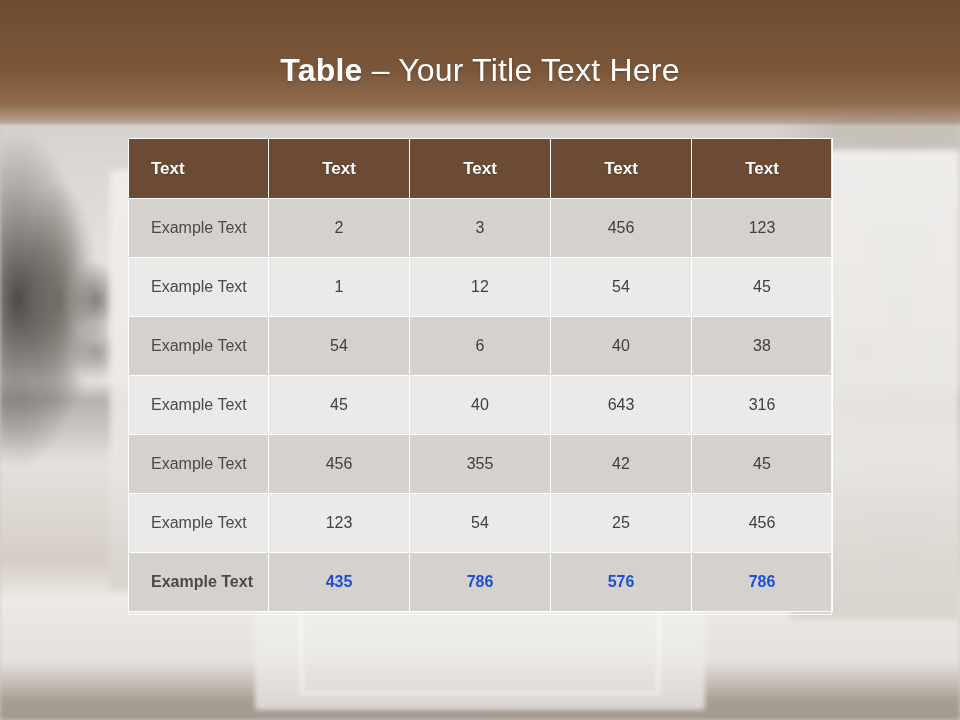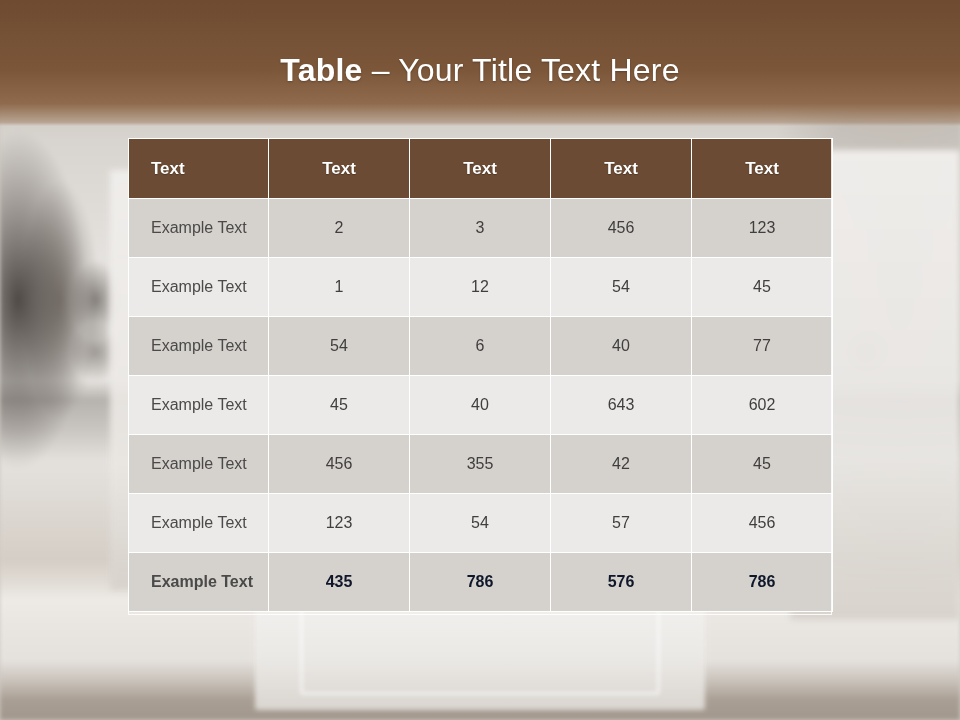--- a/index.html
+++ b/index.html
@@ -194,7 +194,7 @@
           <td>54</td>
           <td>6</td>
           <td>40</td>
-          <td>77</td>
+          <td>38</td>
         </tr>
         <tr class="even">
           <td class="label">Example Text</td>

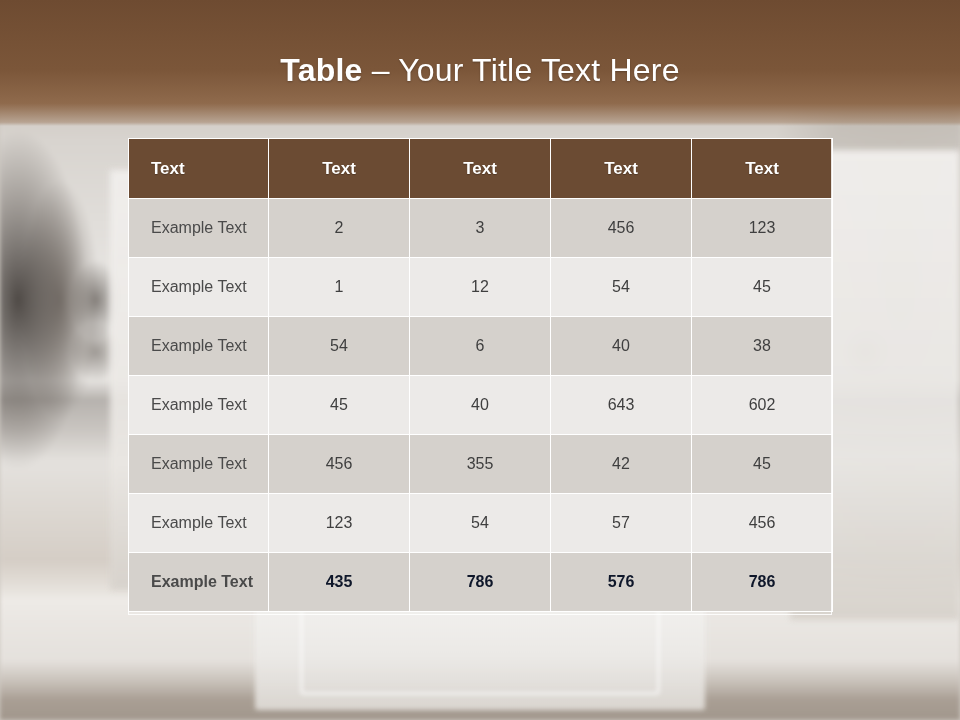--- a/index.html
+++ b/index.html
@@ -201,7 +201,7 @@
           <td>45</td>
           <td>40</td>
           <td>643</td>
-          <td>602</td>
+          <td>316</td>
         </tr>
         <tr class="odd">
           <td class="label">Example Text</td>

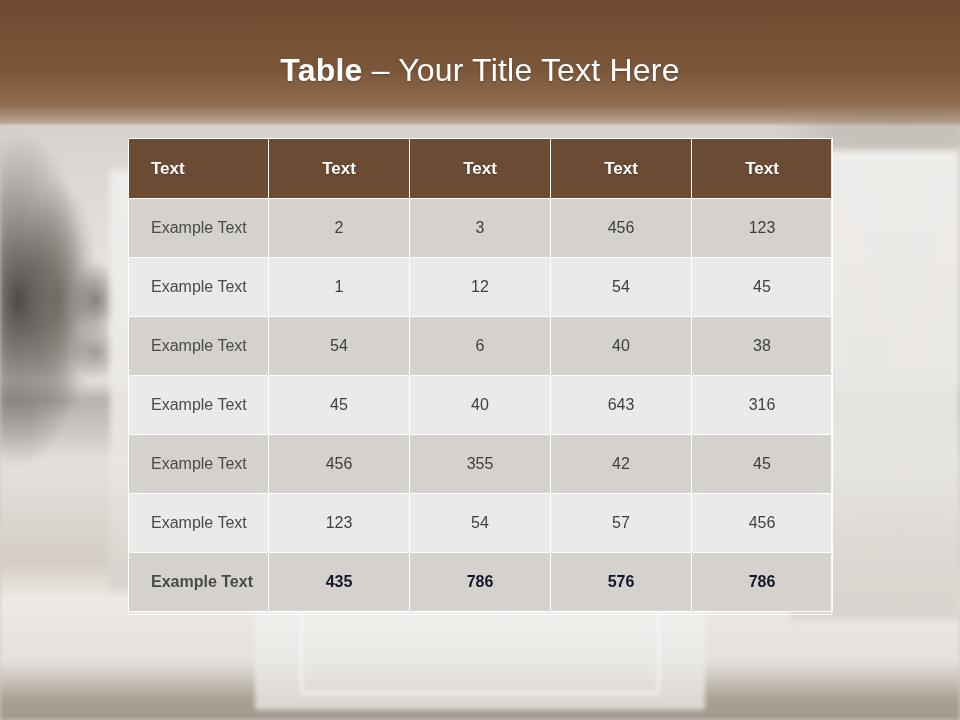--- a/index.html
+++ b/index.html
@@ -214,7 +214,7 @@
           <td class="label">Example Text</td>
           <td>123</td>
           <td>54</td>
-          <td>57</td>
+          <td>25</td>
           <td>456</td>
         </tr>
         <tr class="total">

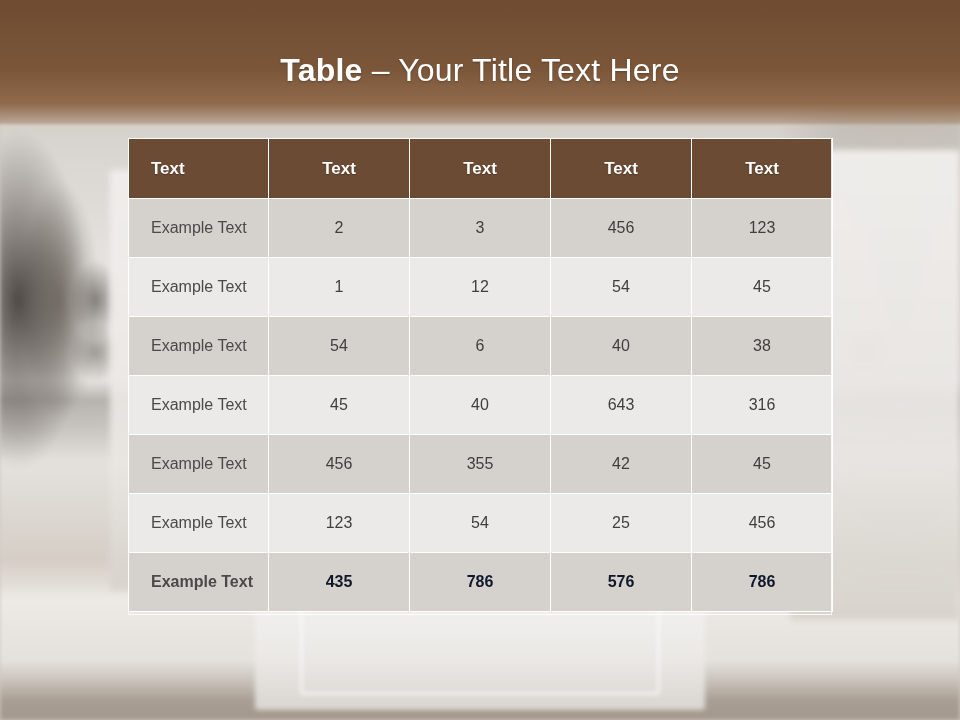--- a/index.html
+++ b/index.html
@@ -129,7 +129,7 @@
   tr.total td {
     background: #d5d1cc;
     font-weight: bold;
-    color: #0f172a;
+    color: #1d4ed8;
   }
   .table-outline {
     position: absolute;

